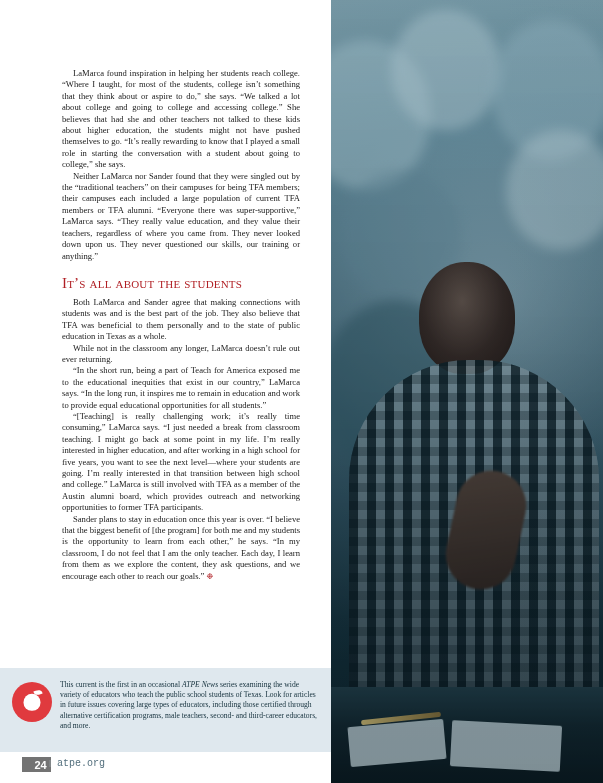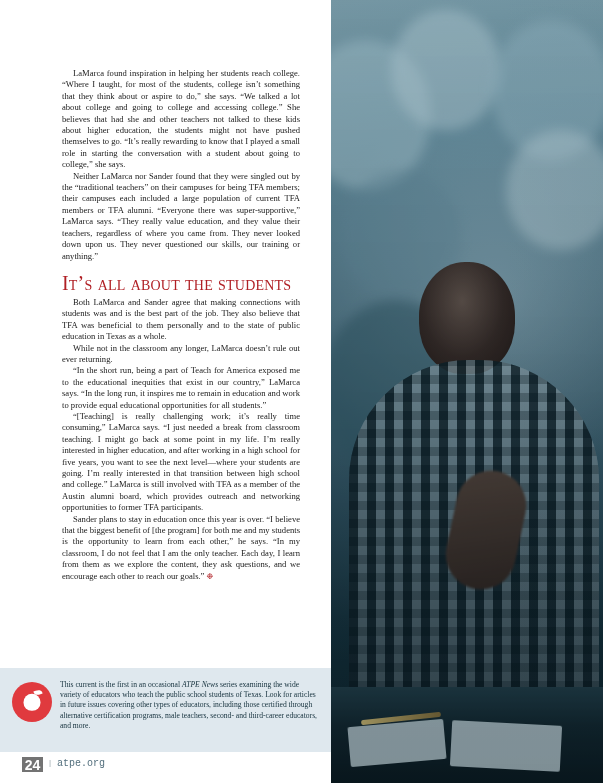--- a/index.html
+++ b/index.html
@@ -140,7 +140,7 @@
   }
   .section-head {
     margin: 13px 0 6px 0;
-    font-size: 20px;
+    font-size: 15px;
     line-height: 16px;
     color: #b01f24;
     font-variant: small-caps;

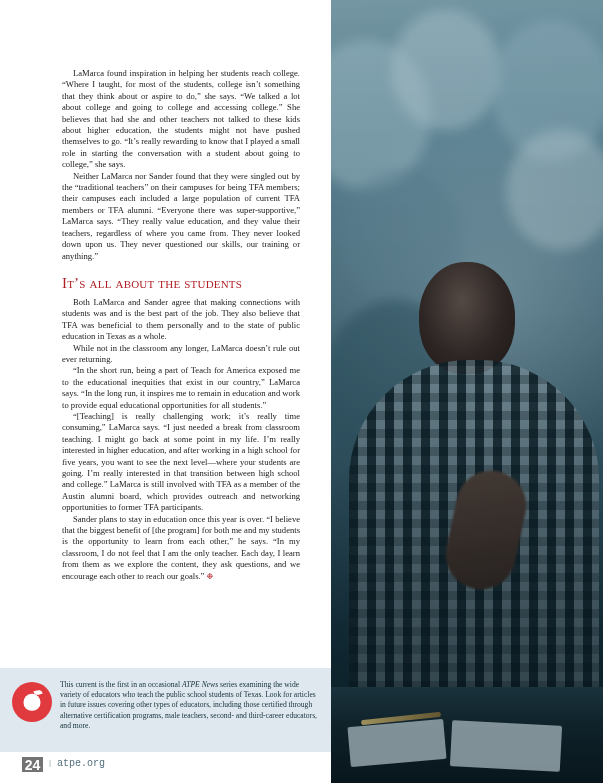--- a/index.html
+++ b/index.html
@@ -275,7 +275,7 @@
         <div class="leaf"></div>
       </div>
       <div class="note-text">
-        <span>This current is the first in an occasional </span><i>ATPE News</i><span> series examining the wide variety of educators who teach the public school students of Texas. Look for articles in future issues covering other types of educators, including those certified through alternative certification programs, male teachers, second- and third-career educators, and more.</span>
+        <span>This current is the first in an occasional </span><i>ATPE News</i><span> series examining the wide variety of educators who teach the public school students of Texas. Look for articles in future issues covering large types of educators, including those certified through alternative certification programs, male teachers, second- and third-career educators, and more.</span>
       </div>
     </div>
 

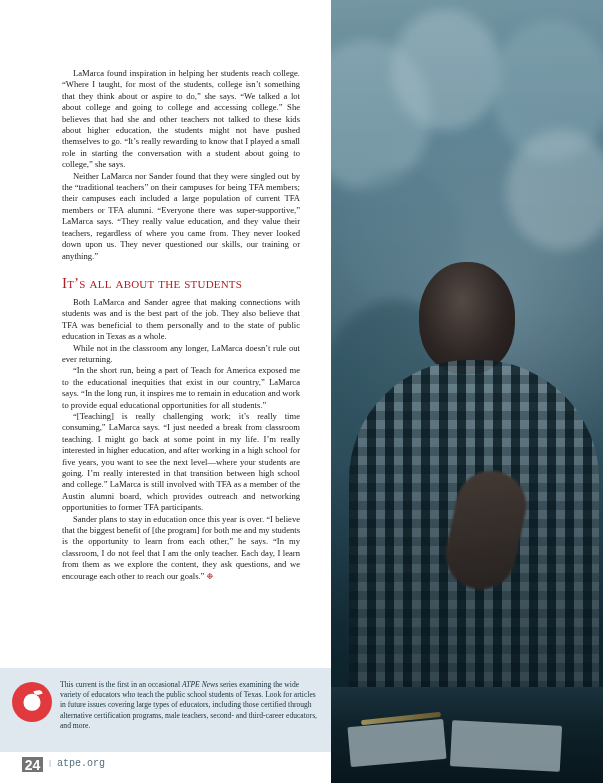--- a/index.html
+++ b/index.html
@@ -209,11 +209,12 @@
     background: #737373;
     color: #ffffff;
     font-family: "Liberation Sans", sans-serif;
-    font-size: 14px;
+    font-size: 11px;
     font-weight: bold;
     display: flex;
     align-items: center;
     justify-content: center;
+    padding-left: 8px;
   }
   .folio-sep {
     position: absolute;

